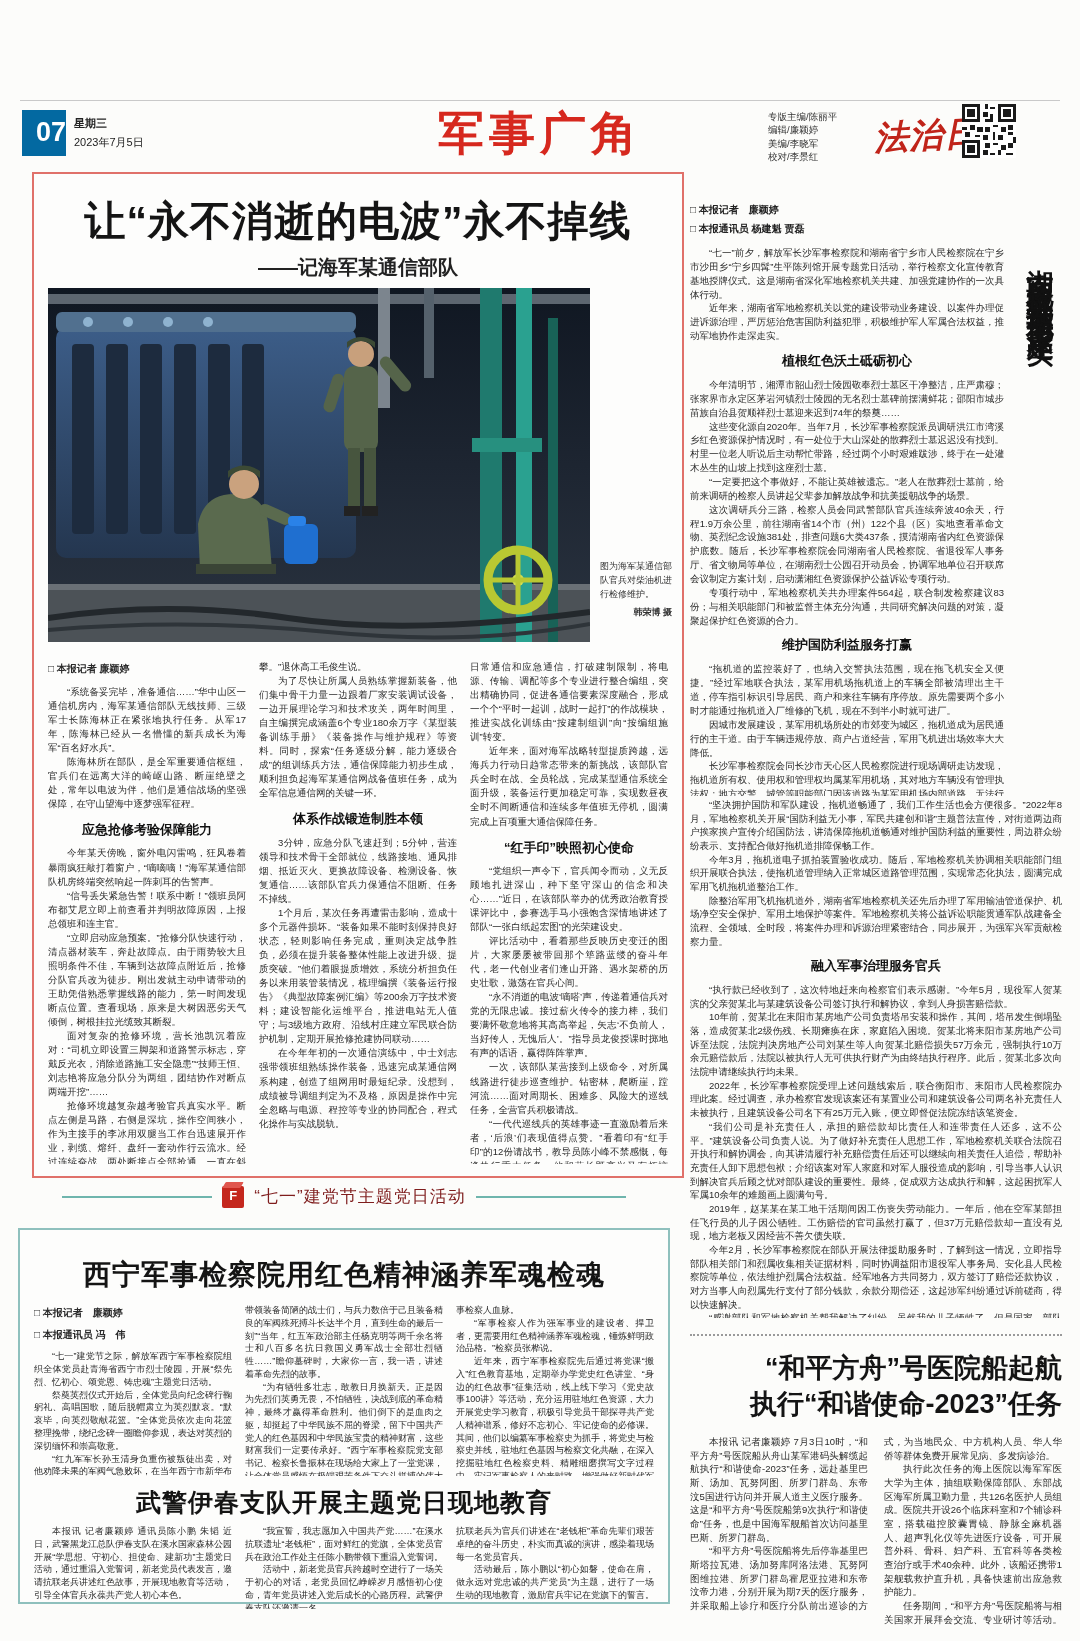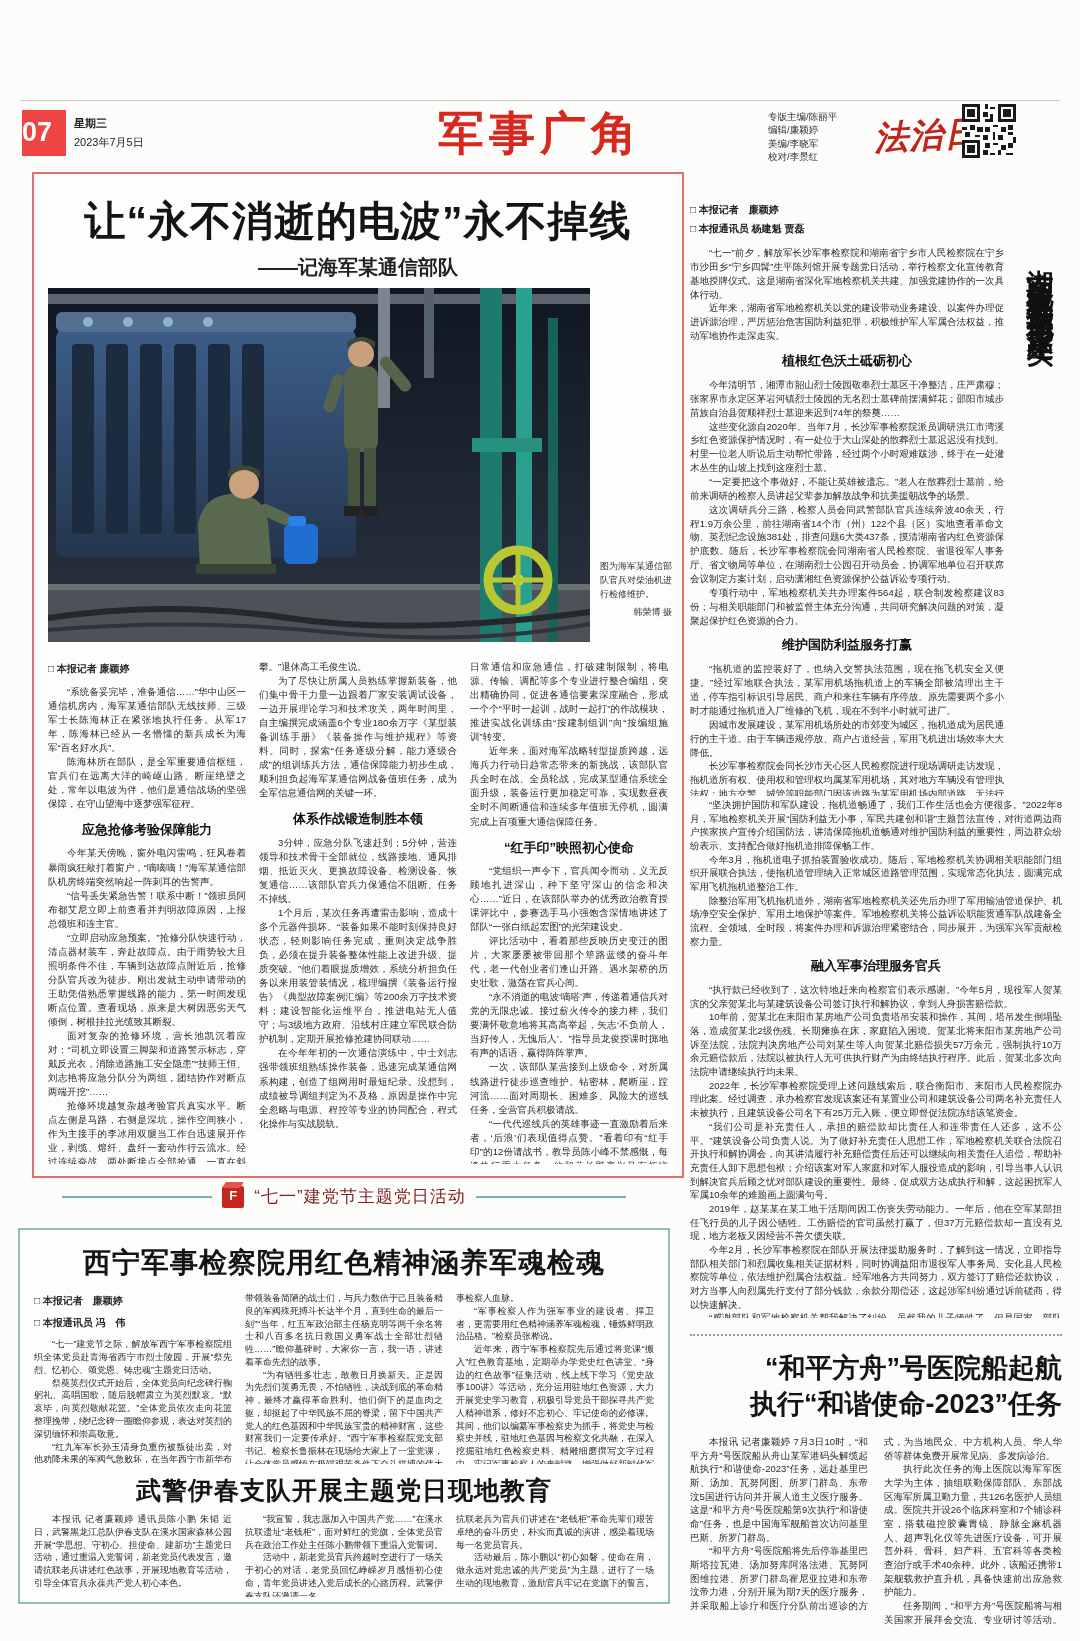--- a/index.html
+++ b/index.html
@@ -11,8 +11,8 @@
   }
   
   .top-rule { position:absolute; left:20px; top:100px; width:1040px; height:1px; background:#c9c9c9; }
-  .pageno { position:absolute; left:22px; top:110px; width:44px; height:46px; background:#ef4444; color:#fff;
-            font-size:27px; font-weight:bold; text-align:left; line-height:44px; }
+  .pageno { position:absolute; left:22px; top:110px; width:44px; height:46px; background:#0369a1; color:#fff;
+            font-size:27px; font-weight:bold; text-align:right; line-height:44px; }
   .dateblk { position:absolute; left:74px; top:114px; font-size:11px; line-height:1.7; color:#222; }
   .dateblk .wd { font-weight:bold; }
   .section-title { position:absolute; left:0; right:0; top:103px; text-align:center;

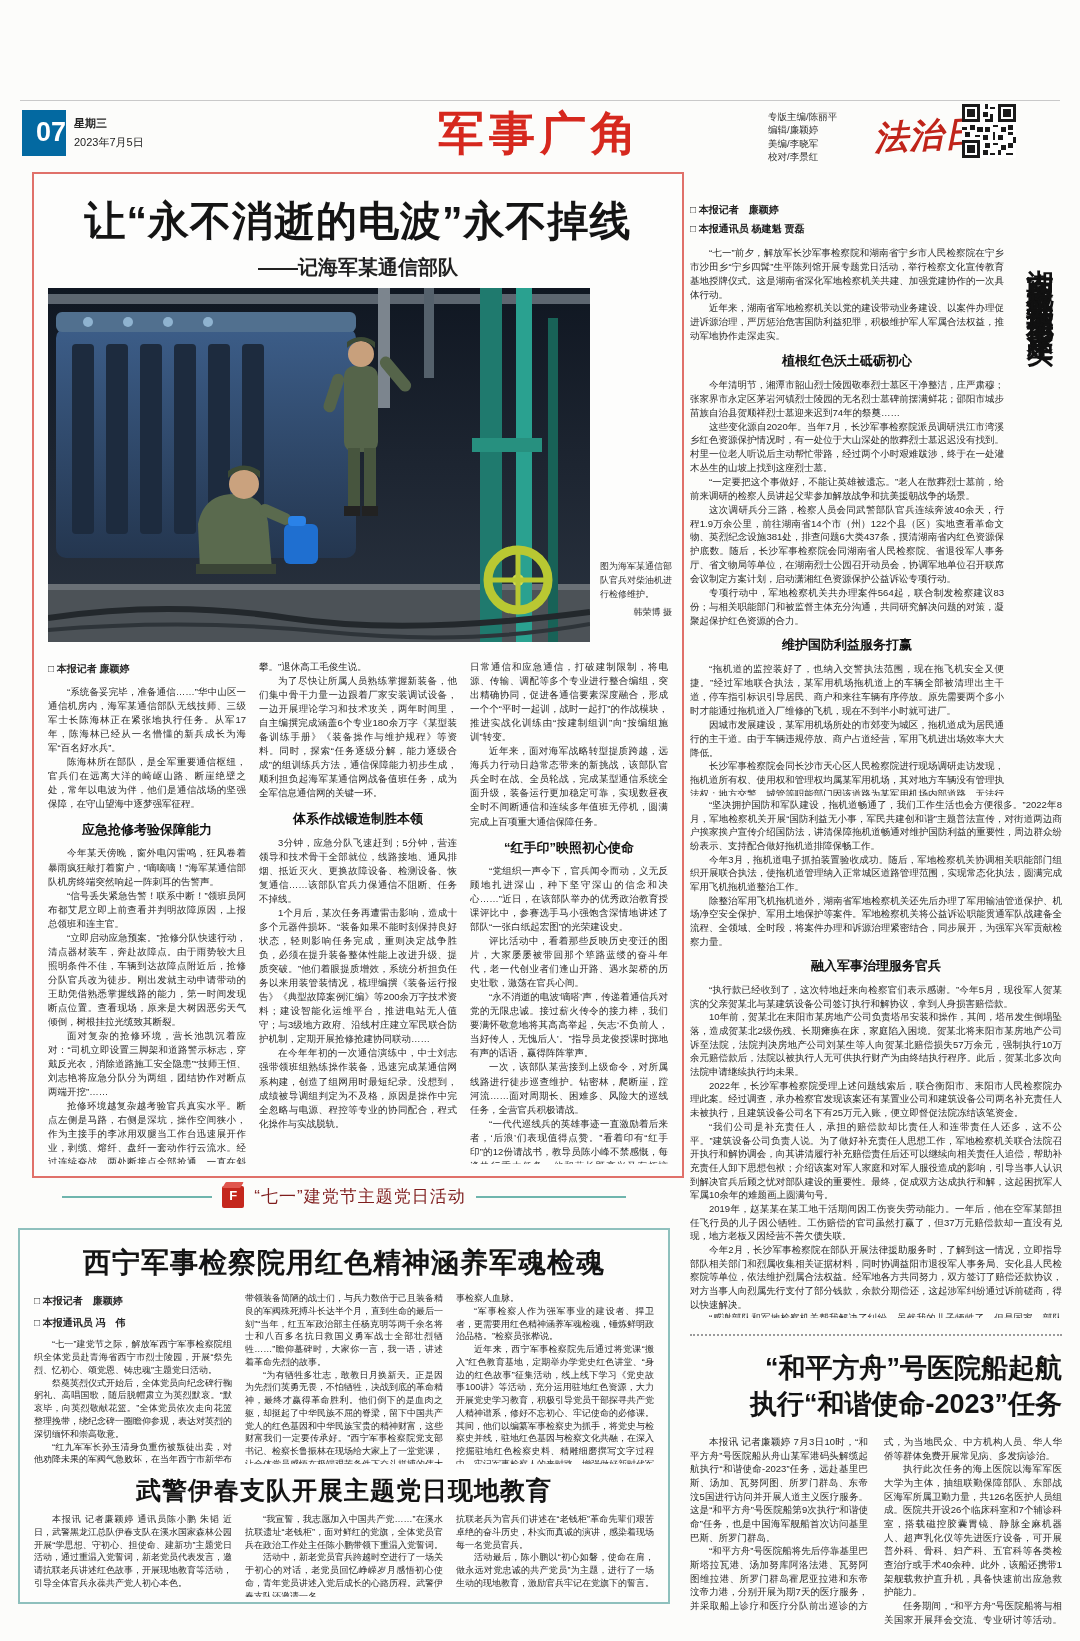--- a/index.html
+++ b/index.html
@@ -33,7 +33,7 @@
   .photo svg { display:block; width:100%; height:100%; }
   .photo-caption { position:absolute; left:566px; top:386px; width:72px; font-size:9px; line-height:1.55;
                    color:#333; text-align:justify; }
-  .photo-caption .cred { margin-top:4px; font-weight:normal; text-align:right; }
+  .photo-caption .cred { margin-top:4px; font-weight:bold; text-align:right; }
   .main-cols { position:absolute; left:14px; right:14px; top:486px; bottom:12px;
                display:flex; gap:13px; overflow:hidden; }
   .main-cols .col { flex:1 1 0; overflow:hidden; font-size:9.5px; line-height:1.48; }

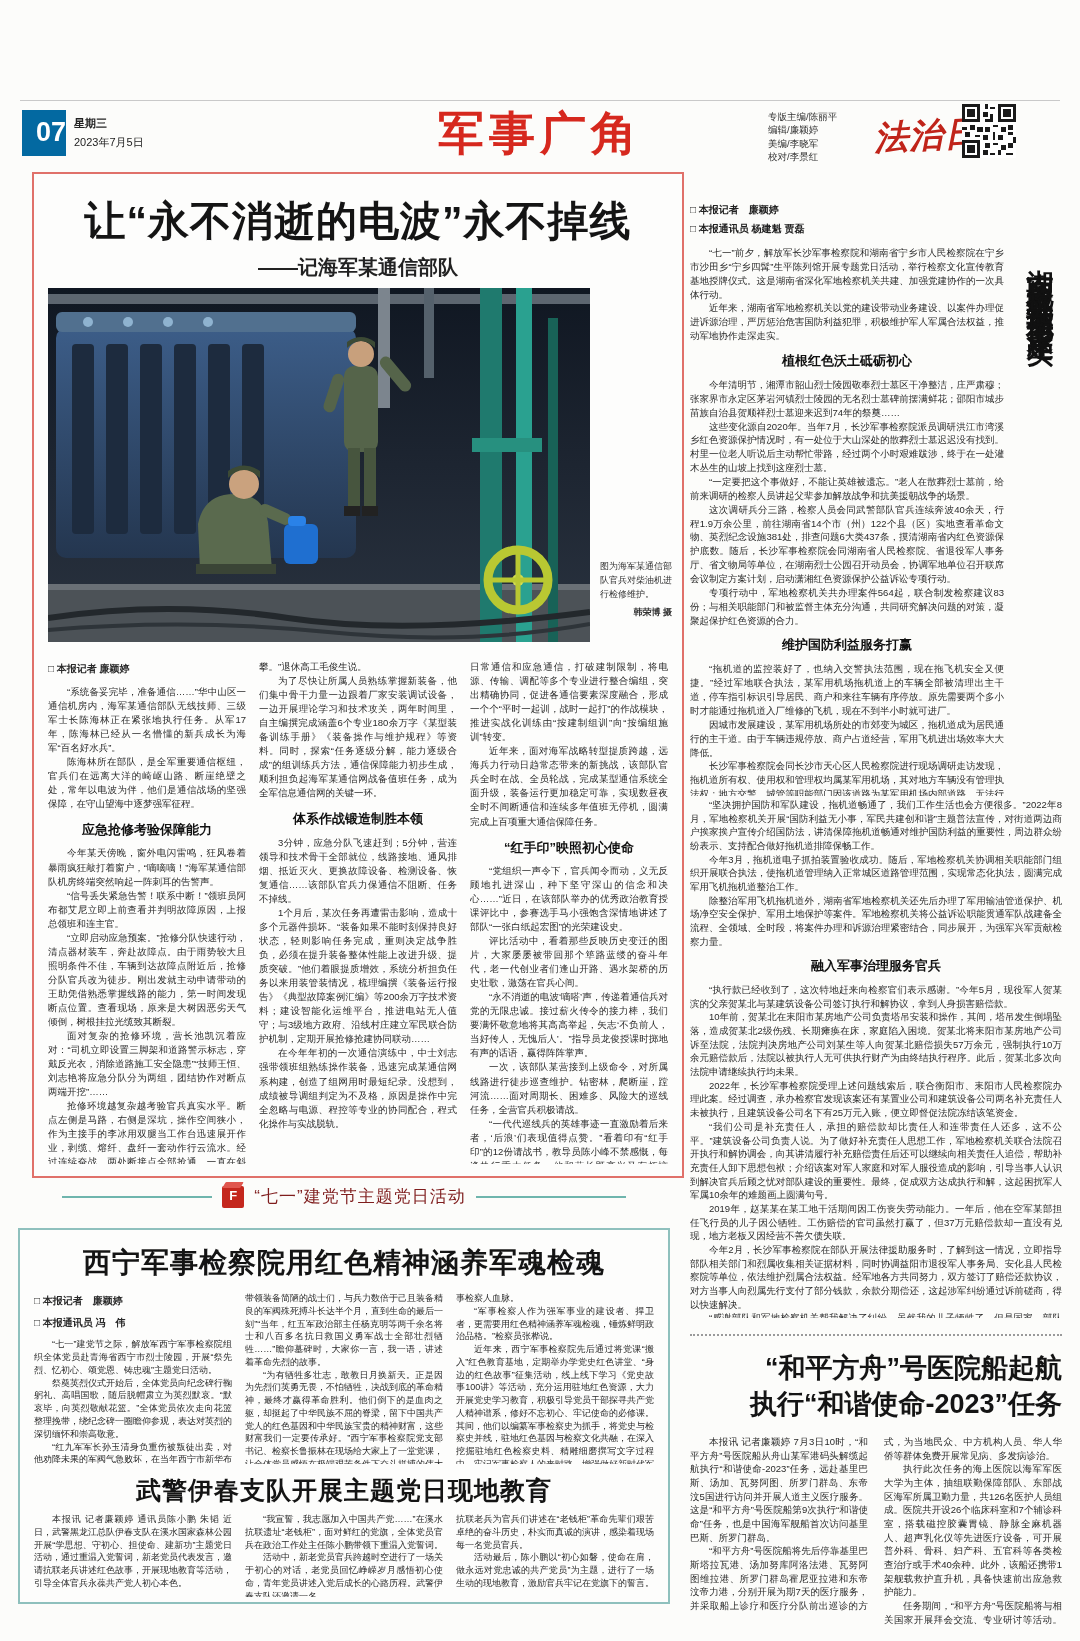--- a/index.html
+++ b/index.html
@@ -67,7 +67,7 @@
   
   .tealbox { position:absolute; left:18px; top:1228px; width:652px; height:376px;
              border:2px solid #8fc0bd; box-sizing:border-box; padding:10px 14px; background:#fdfdfc; }
-  .xining-head { text-align:center; font-size:28px; font-weight:bold; color:#141414; margin-top:4px; letter-spacing:1px; }
+  .xining-head { text-align:center; font-size:28px; font-weight:bold; color:#141414; margin-top:16px; letter-spacing:1px; }
   .threecols { margin-top:10px; height:172px; overflow:hidden; display:flex; gap:13px;
                font-size:9px; line-height:1.42; }
   .threecols .col { flex:1 1 0; overflow:hidden; }

